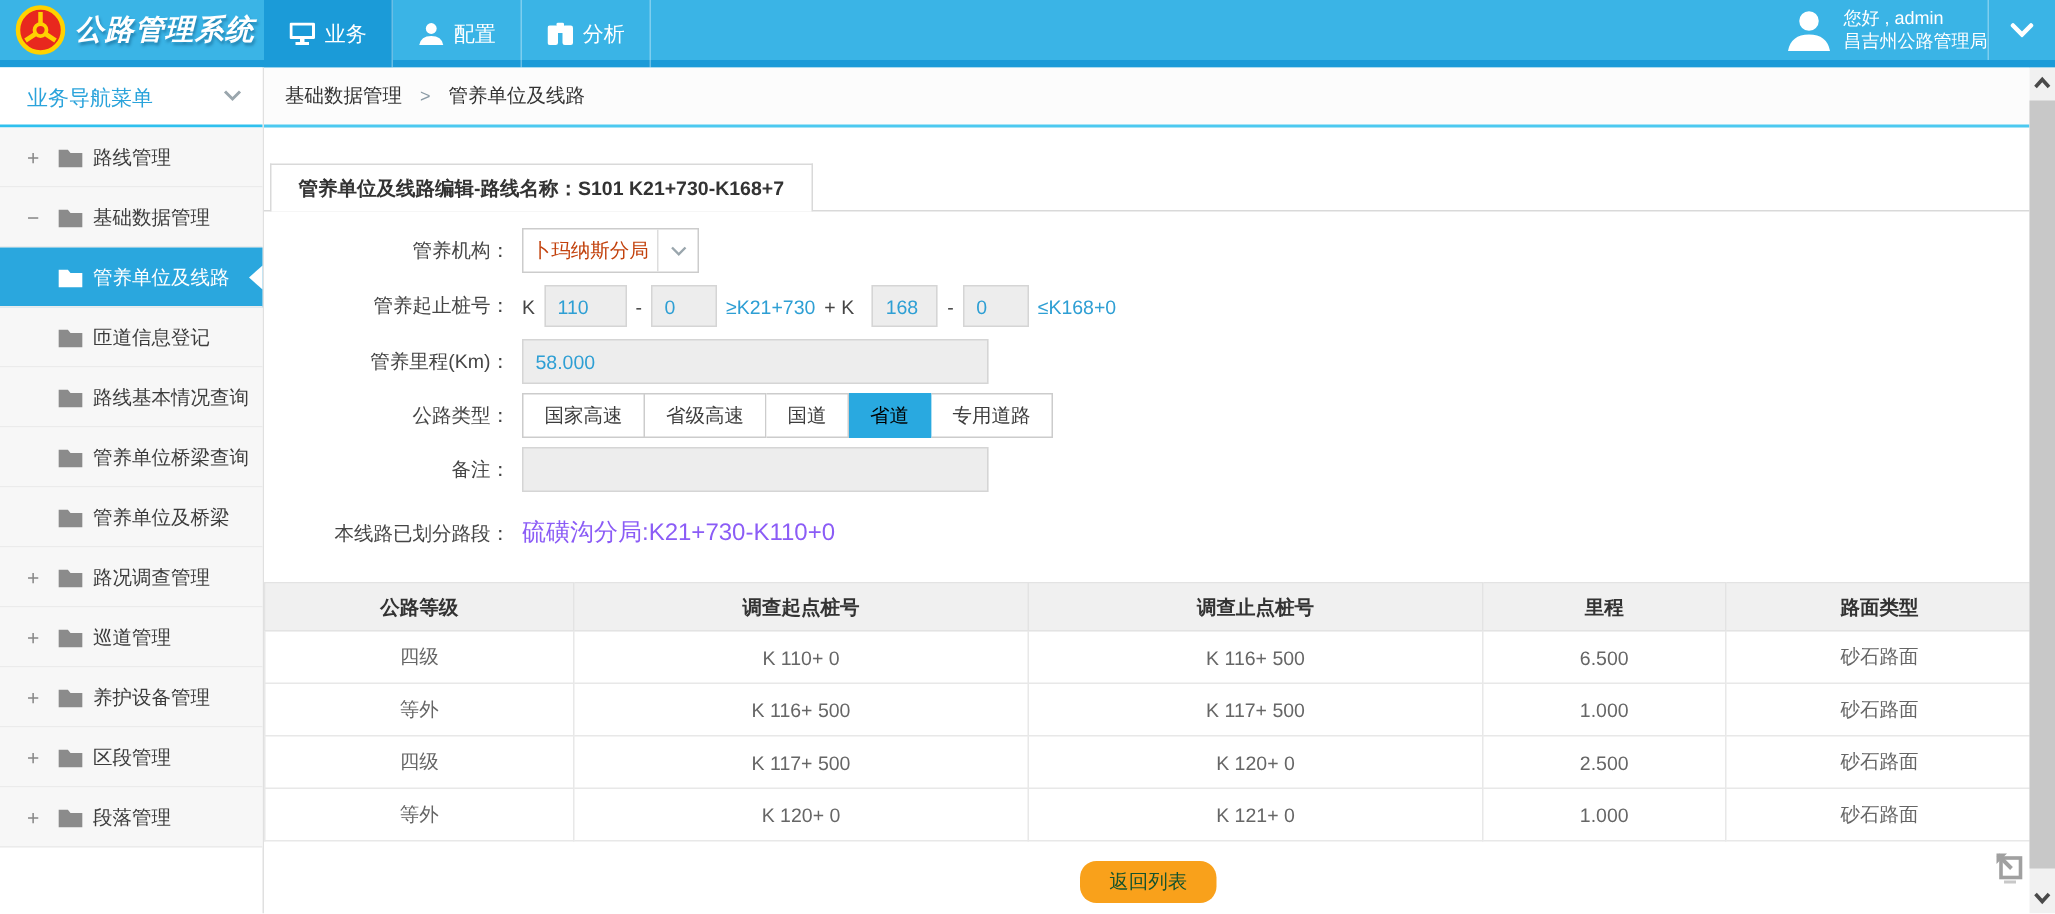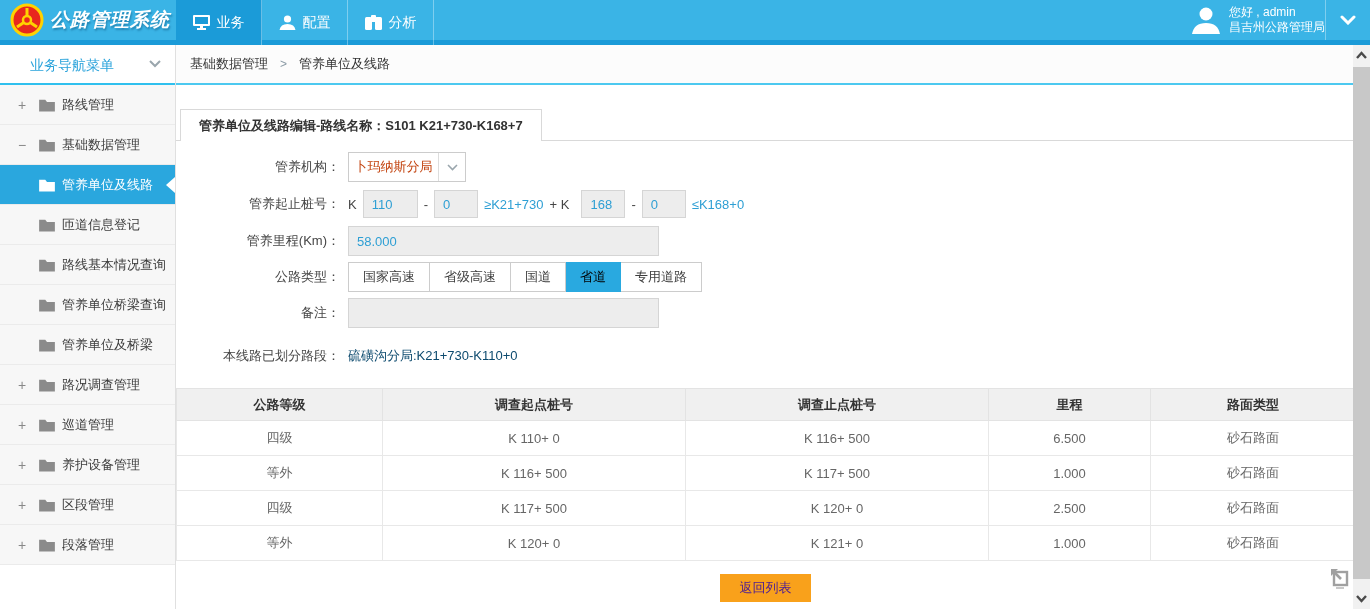--- a/index.html
+++ b/index.html
@@ -22,7 +22,7 @@
 
   
   #sidebar { position:absolute; top:45px; left:0; width:176px; height:564px; background:#fff; border-right:1px solid #e0e0e0; }
-  #side-title { position:relative; height:40px; line-height:40px; padding-left:30px; color:#2aa3db; font-size:14px; border-bottom:2px solid #2fc0ee; cursor:pointer; background:#fff; }
+  #side-title { position:relative; height:40px; line-height:40px; padding-left:18px; color:#2aa3db; font-size:14px; border-bottom:2px solid #2fc0ee; cursor:pointer; background:#fff; }
   #side-title svg { position:absolute; right:14px; top:15px; }
   .side-item { position:relative; height:40px; line-height:40px; background:#f7f7f7; border-bottom:1px solid #ebebeb; font-size:13px; color:#3c3c3c; cursor:pointer; }
   .side-item .expander { position:absolute; left:18px; top:0; color:#888; font-size:14px; }

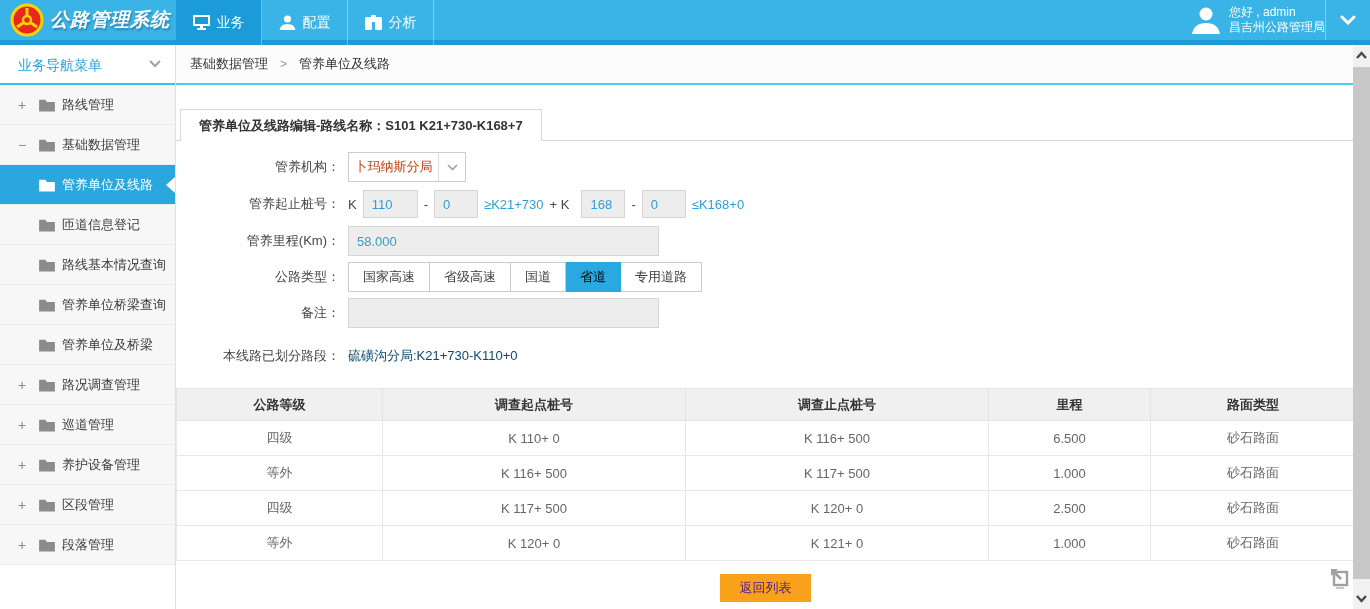--- a/index.html
+++ b/index.html
@@ -56,7 +56,7 @@
   .rt-btn:first-child { border-left:1px solid #ccc; }
   .rt-btn.active { background:#29a9e0; border-color:#29a9e0; color:#000000; }
   #remark-input { position:absolute; left:348px; top:298px; width:311px; height:30px; }
-  #divided-value { position:absolute; left:348px; top:341px; line-height:30px; font-size:13px; color:#0c4a6e; }
+  #divided-value { position:absolute; left:348px; top:341px; line-height:30px; font-size:16px; color:#8b5cf6; }
 
   
   #seg-table { position:absolute; left:176px; top:388px; width:1179px; border:1px solid #e3e3e3; border-collapse:collapse; table-layout:fixed; }

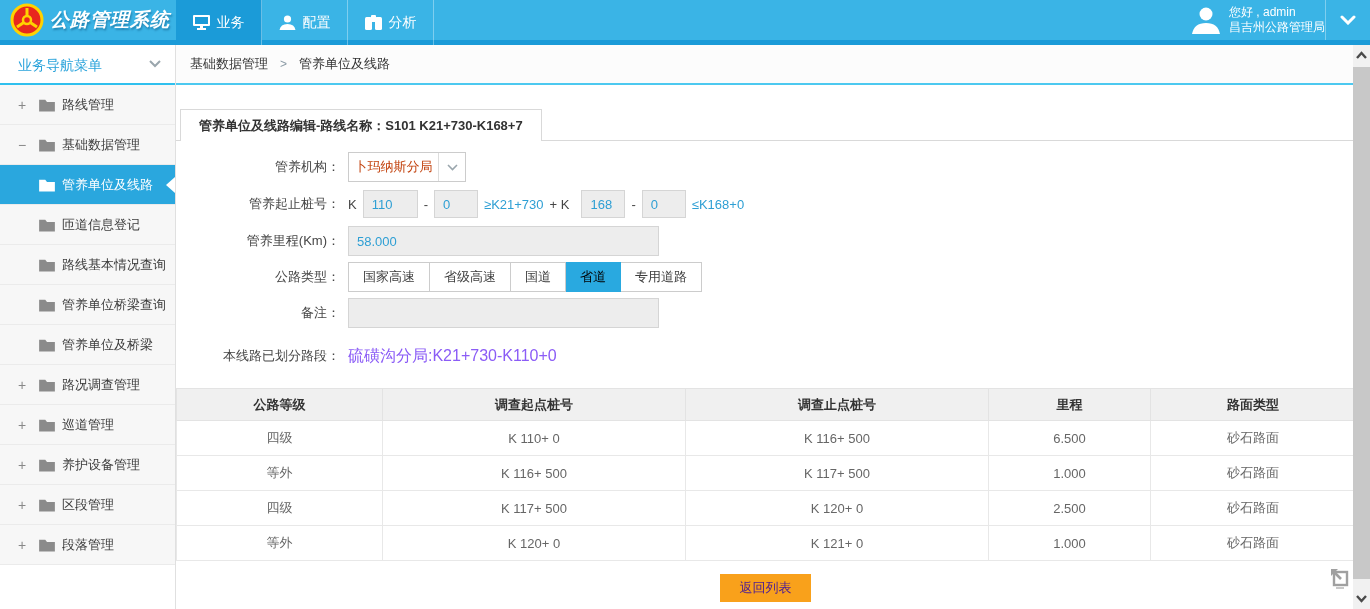--- a/index.html
+++ b/index.html
@@ -65,7 +65,7 @@
   .c0{width:206px}.c1{width:303px}.c2{width:303px}.c3{width:162px}.c4{width:205px}
 
   
-  #back-btn { position:absolute; left:720px; top:574px; width:91px; height:28px; background:#f9a11b; border:none; border-radius:0; color:#4c1d95; font-size:13px; cursor:pointer; font-family:inherit; }
+  #back-btn { position:absolute; left:720px; top:574px; width:91px; height:28px; background:#f9a11b; border:none; border-radius:11px; color:#14532d; font-size:13px; cursor:pointer; font-family:inherit; }
   #corner-icon { position:absolute; left:1328px; top:566px; cursor:pointer; }
 
   

